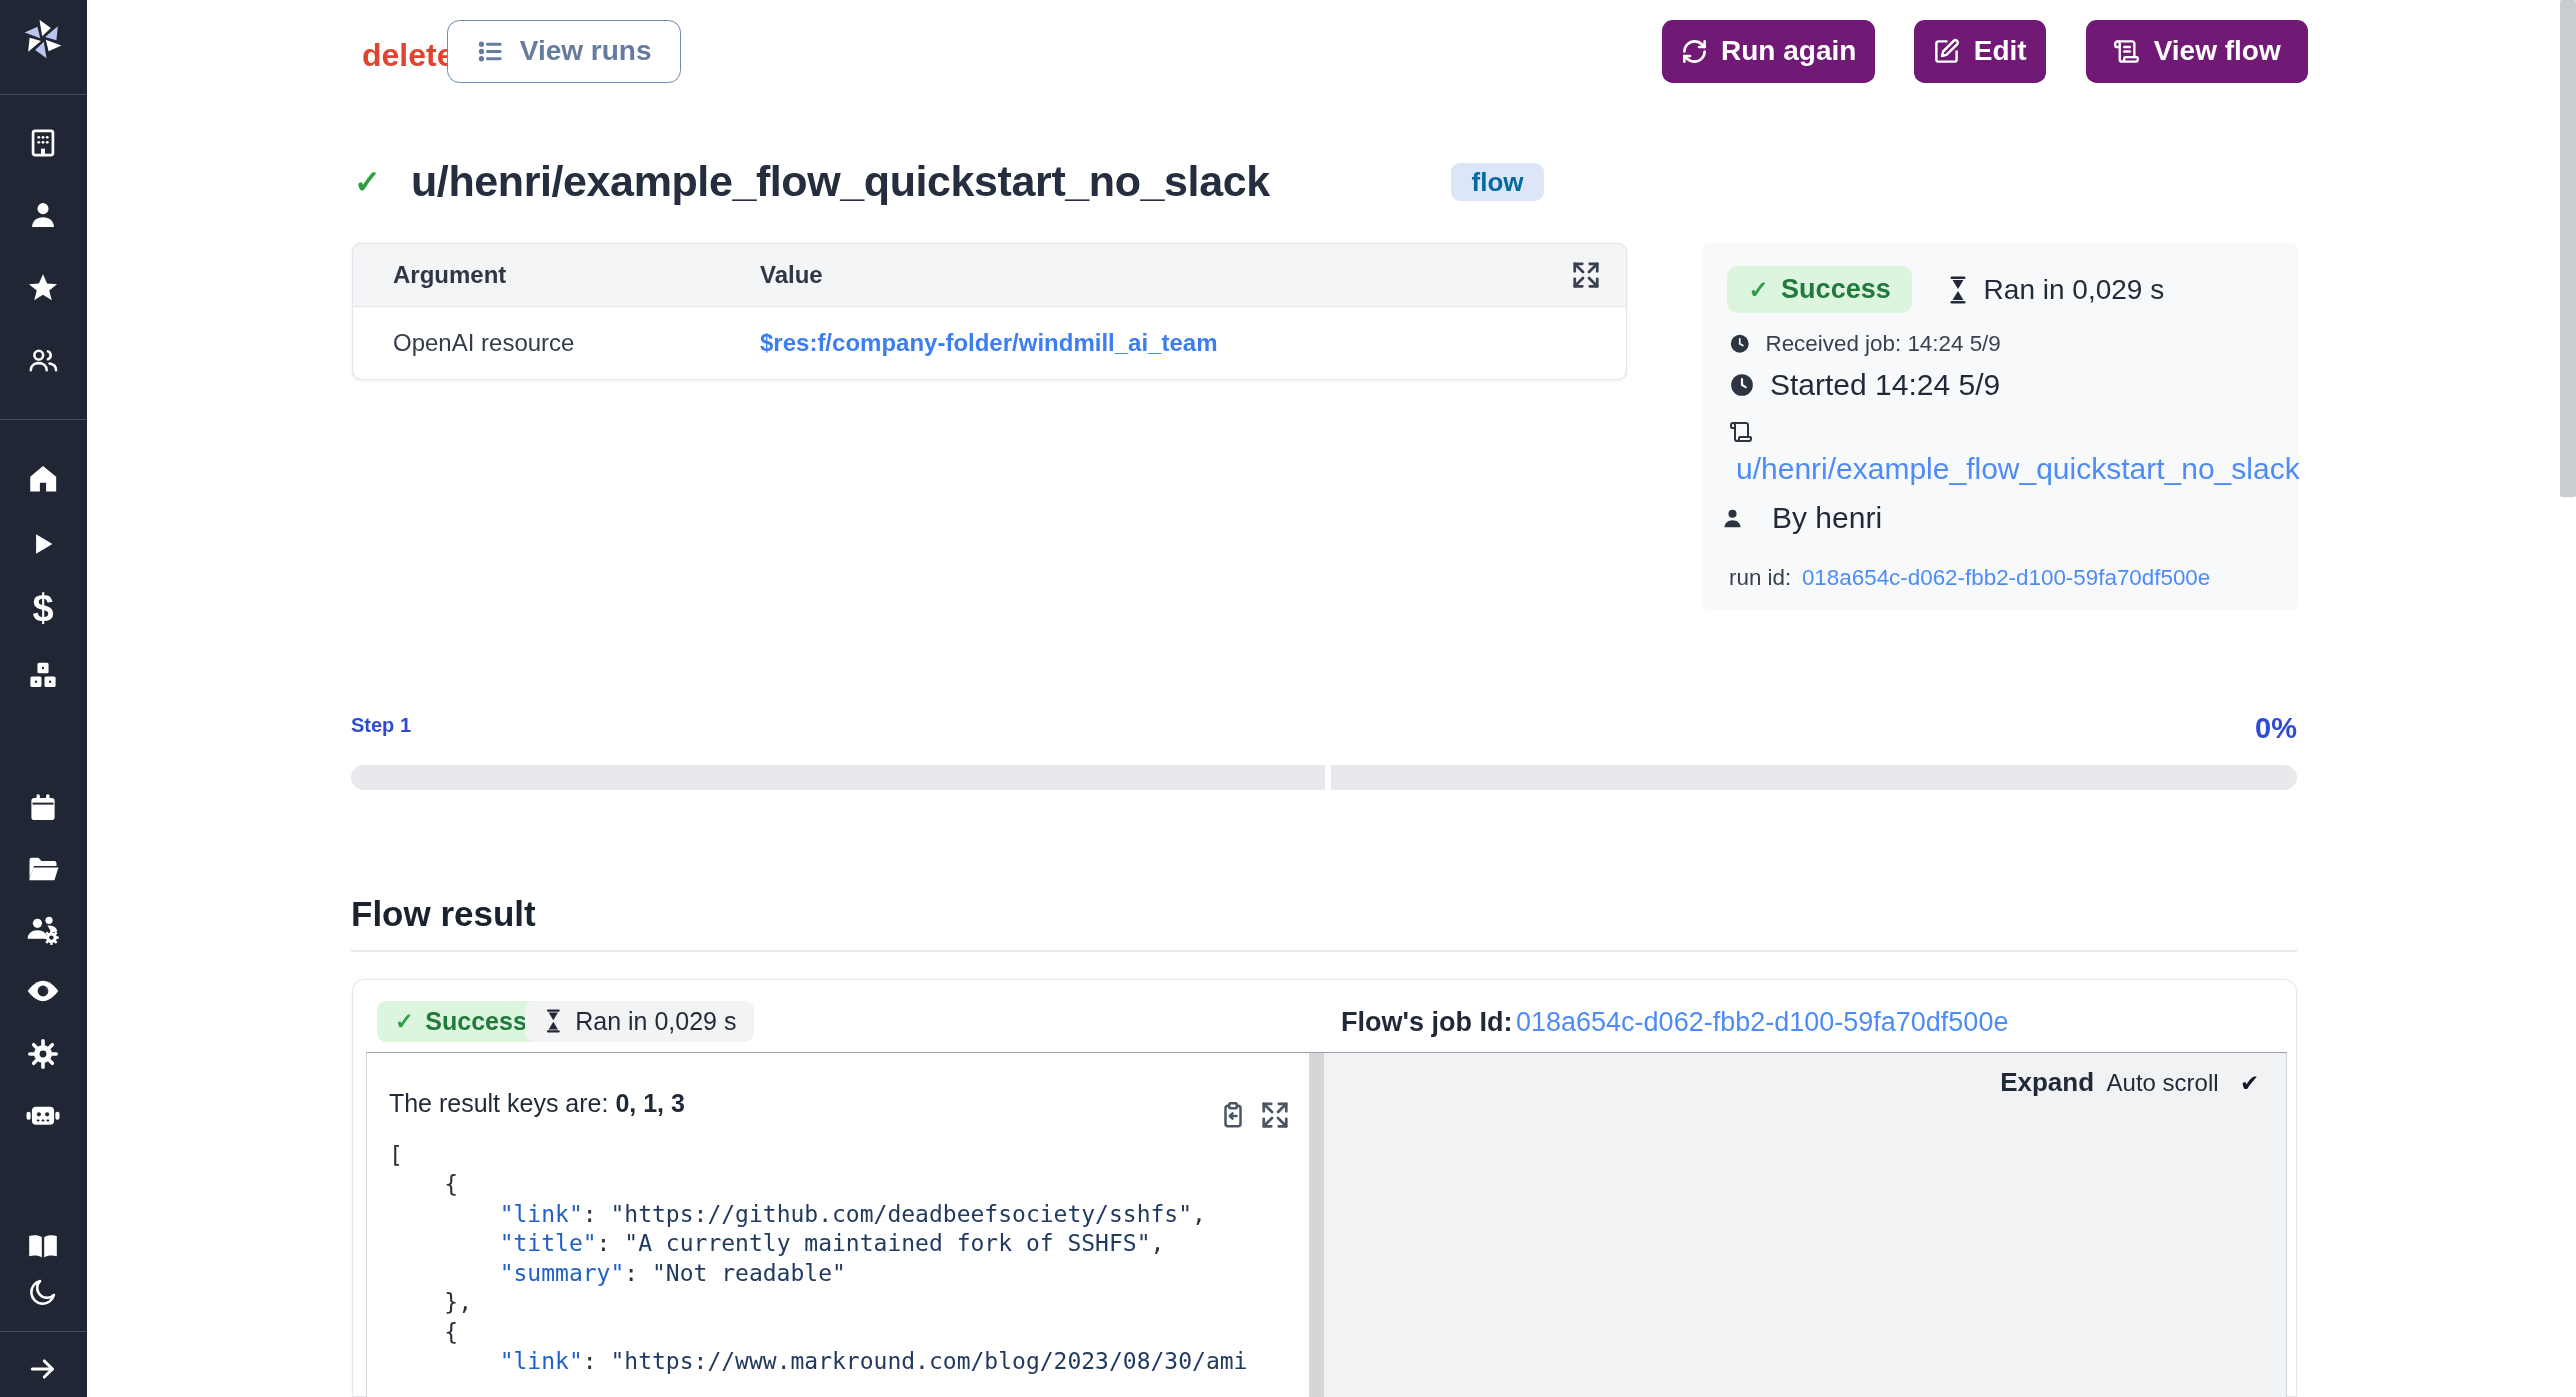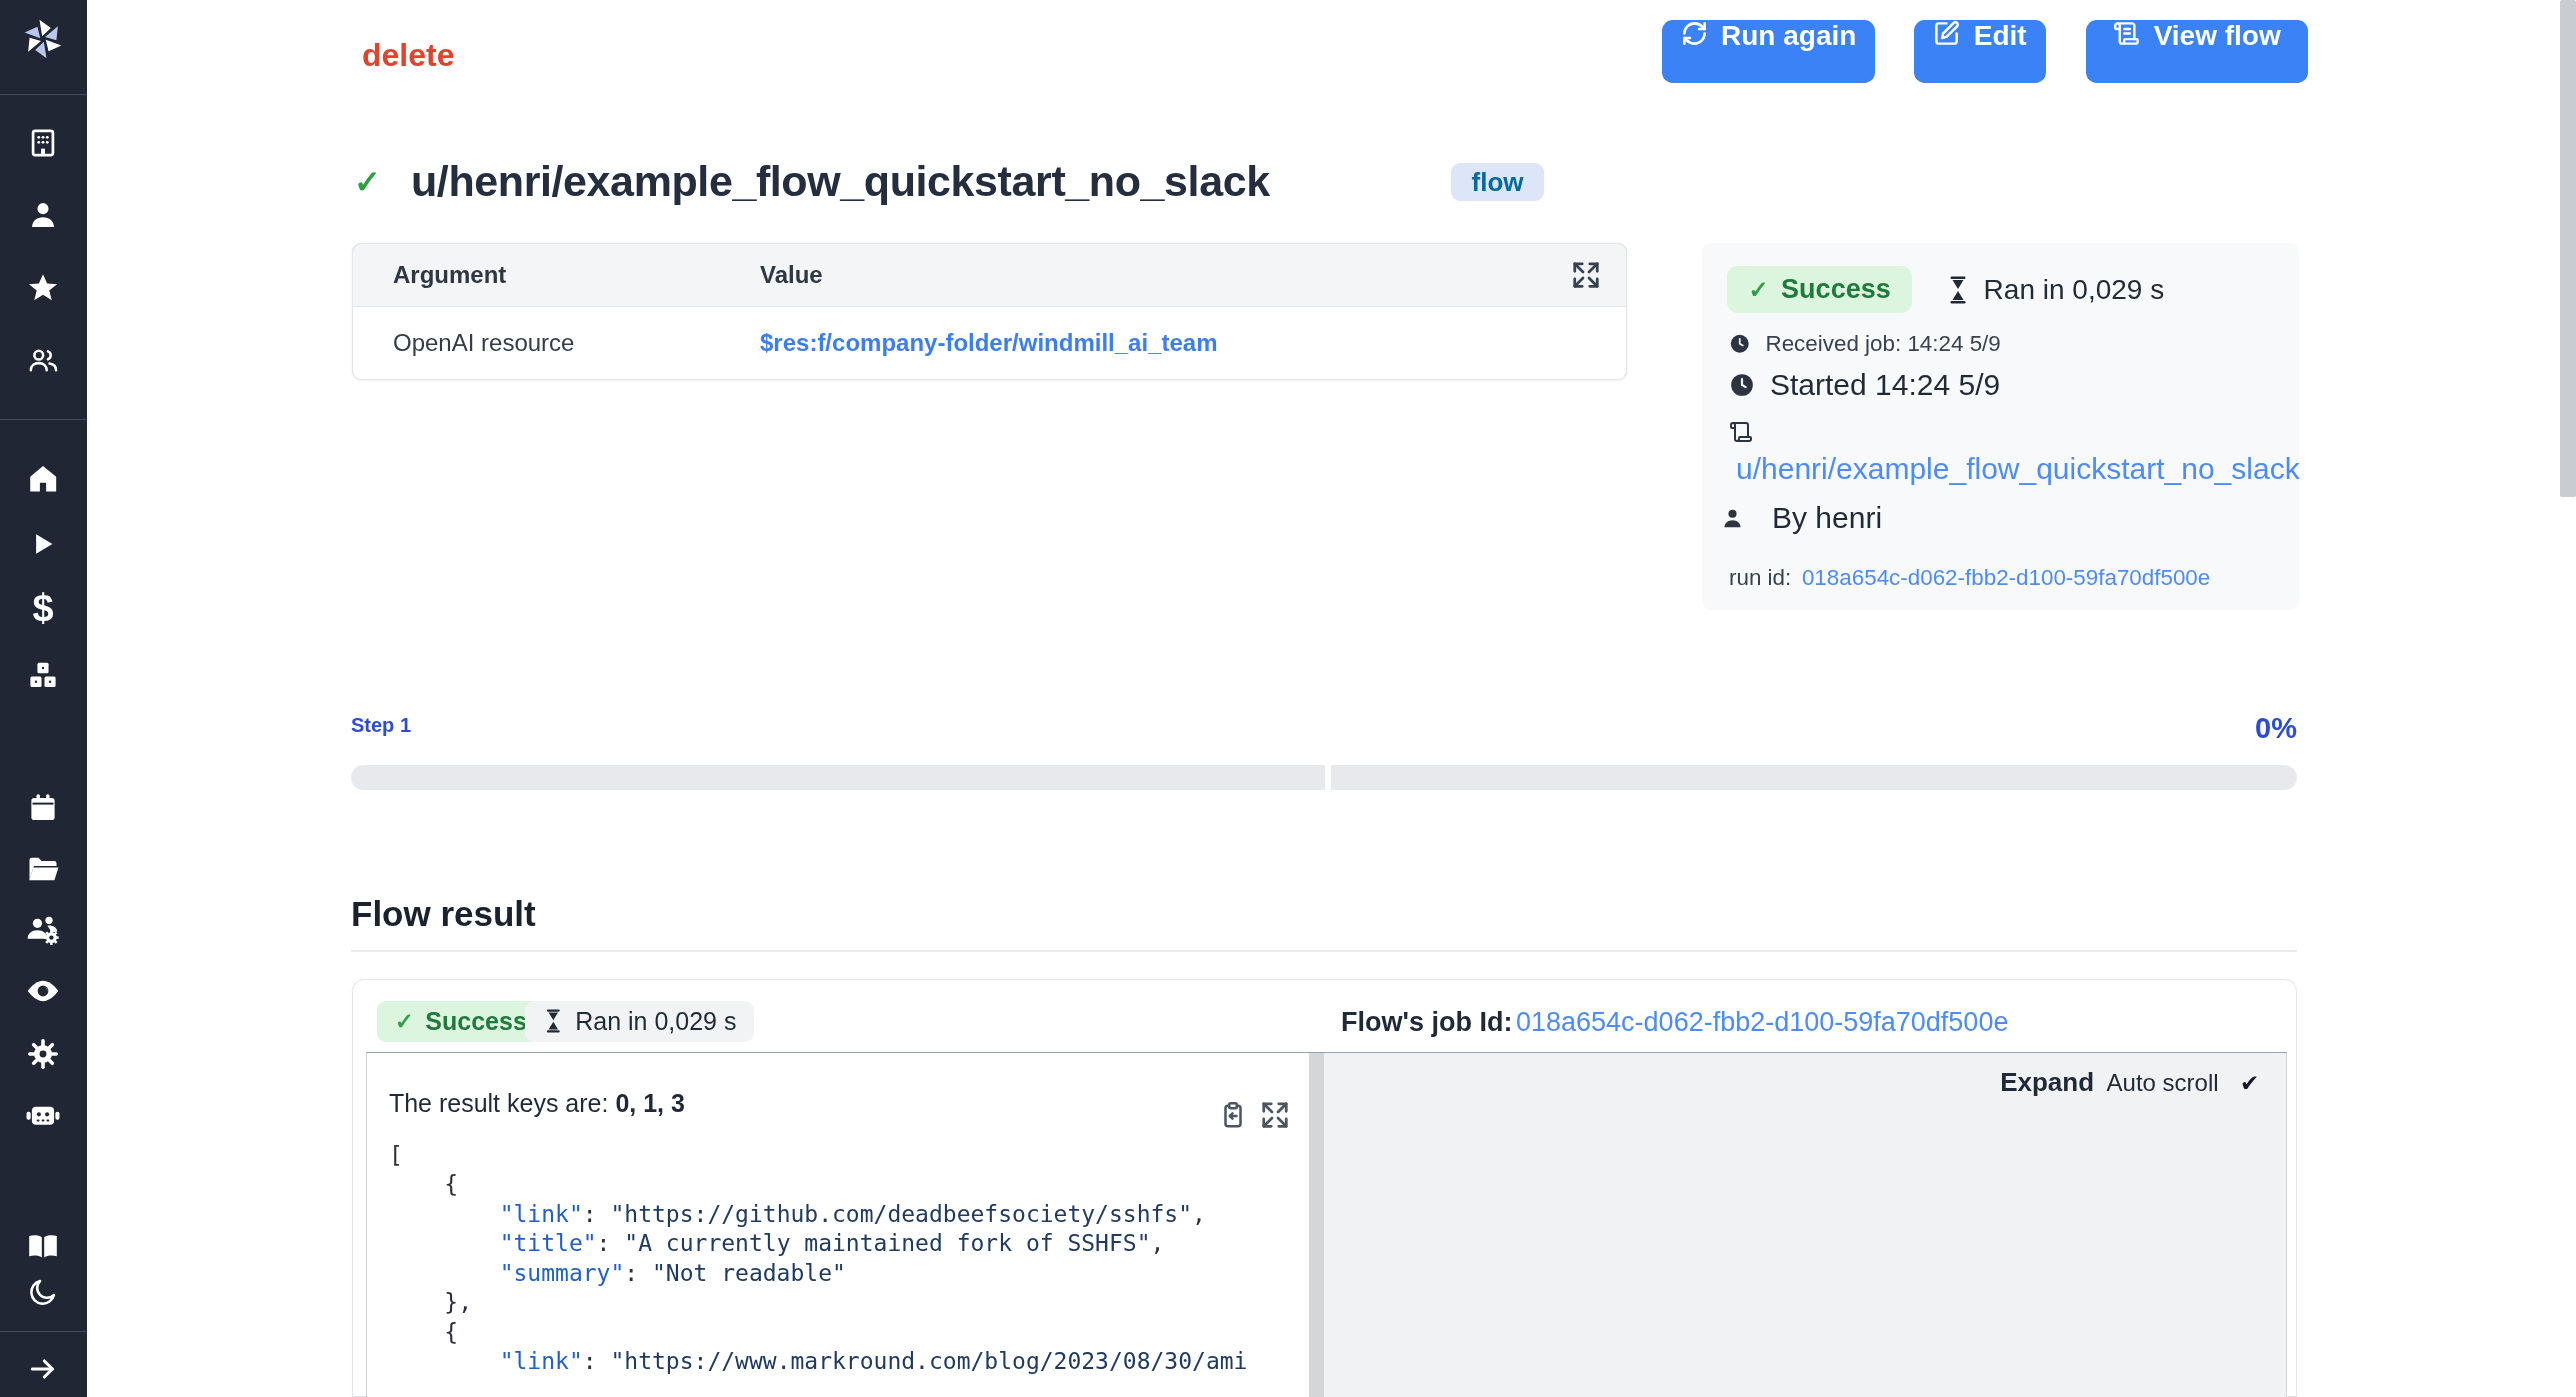--- a/index.html
+++ b/index.html
@@ -277,6 +277,19 @@
 
   <span class="delete-link">delete</span>
 
+  <button class="btn-outline" style="left:447px; top:19.7px; width:234px; height:63px;">
+    <span>
+      <svg width="29" height="29" viewBox="0 0 24 24" fill="none" stroke="#667C9E" stroke-width="2.4" stroke-linecap="round">
+        <circle cx="4.5" cy="6" r="1" fill="#667C9E"></circle>
+          <line x1="9.5" y1="6" x2="20" y2="6"></line>
+        <circle cx="4.5" cy="12" r="1" fill="#667C9E"></circle>
+          <line x1="9.5" y1="12" x2="20" y2="12"></line>
+        <circle cx="4.5" cy="18" r="1" fill="#667C9E"></circle>
+          <line x1="9.5" y1="18" x2="20" y2="18"></line>
+      </svg>
+    </span>
+    <span>View runs</span>
+  </button>
 
   <button class="btn-fill" style="left:1662px; top:19.7px; width:213px; height:63px;">
     <span>

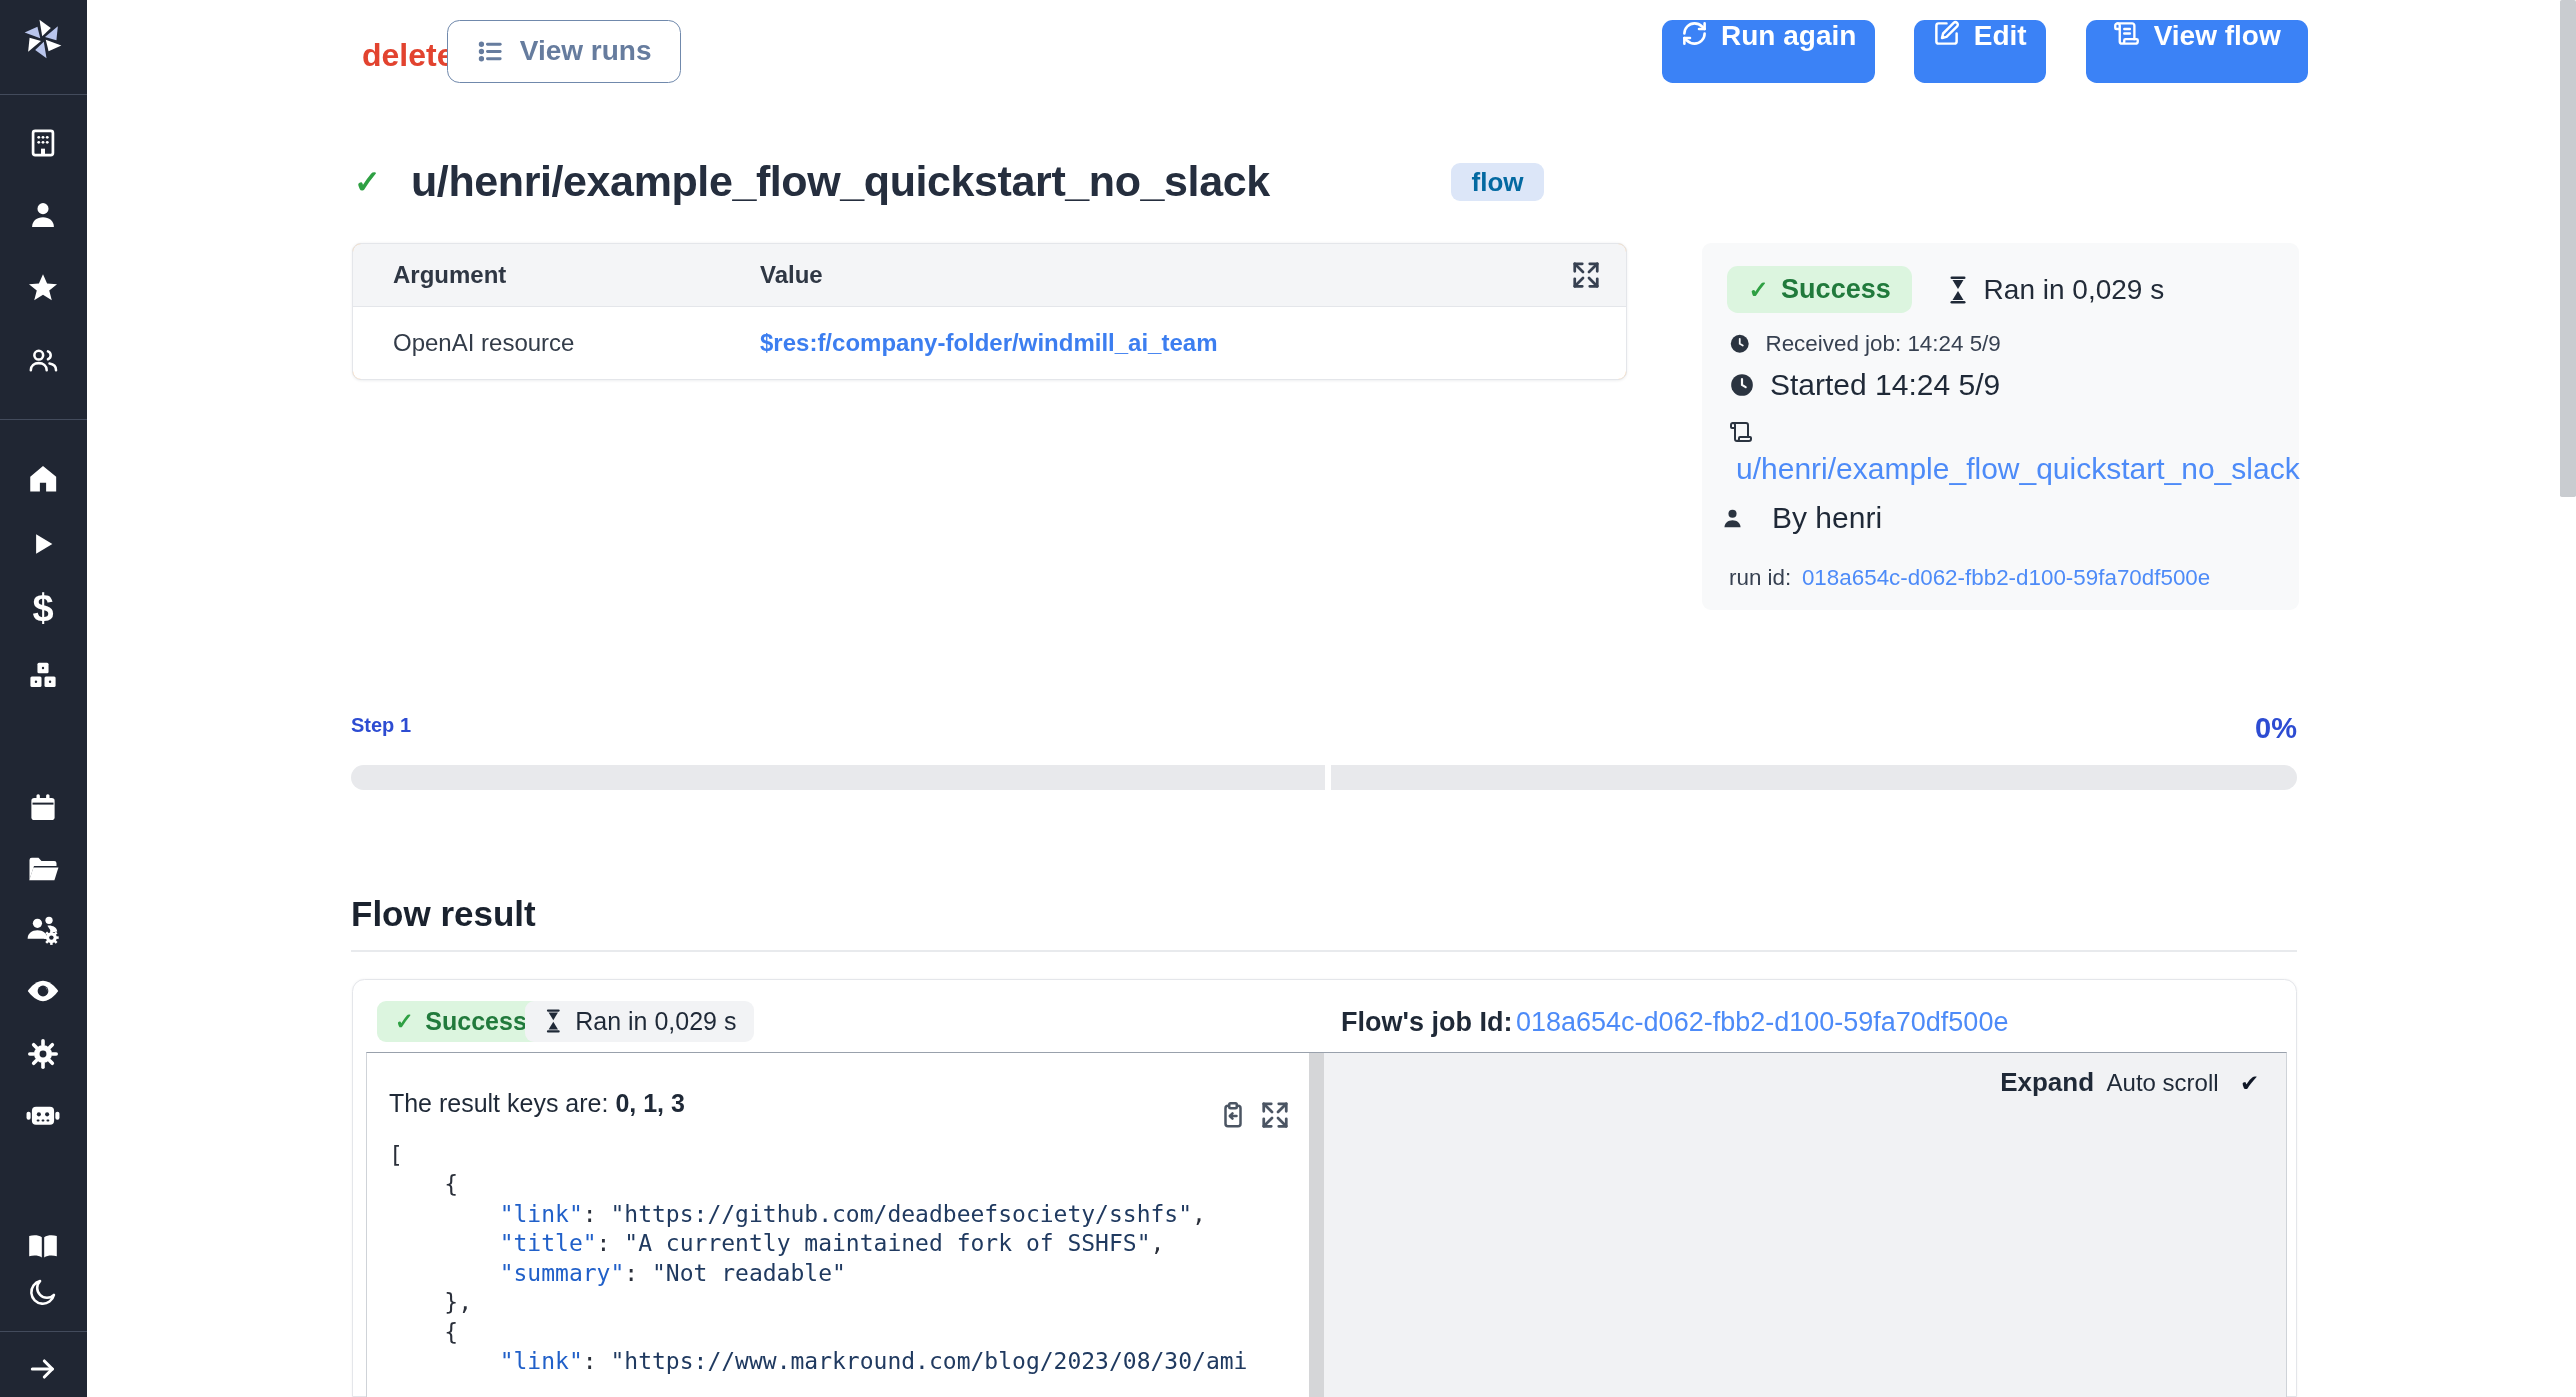--- a/index.html
+++ b/index.html
@@ -17,8 +17,8 @@
   .delete-link { position:absolute; left:362px; top:37px; font-size:32px; font-weight:700; color:#E2432F; }
   .btn-outline { position:absolute; display:flex; align-items:center; justify-content:center; gap:14.3px;
     border:1.8px solid #7089AC; border-radius:12.5px; background:#fff; color:#667C9E; font-weight:700; font-size:28px; cursor:pointer; }
-  .btn-fill { position:absolute; display:flex; justify-content:center; gap:13.4px;
-    border:none; border-radius:10.7px; background:#3b82f6; color:#fff; font-weight:700; font-size:28px; cursor:pointer; }
+  .btn-fill { position:absolute; display:flex; align-items:center; justify-content:center; gap:13.4px;
+    border:none; border-radius:10.7px; background:#701a75; color:#fff; font-weight:700; font-size:28px; cursor:pointer; }
 
   
   .title-check { position:absolute; left:354px; top:163px; font-size:32px; font-weight:700; color:#2EA043; }

